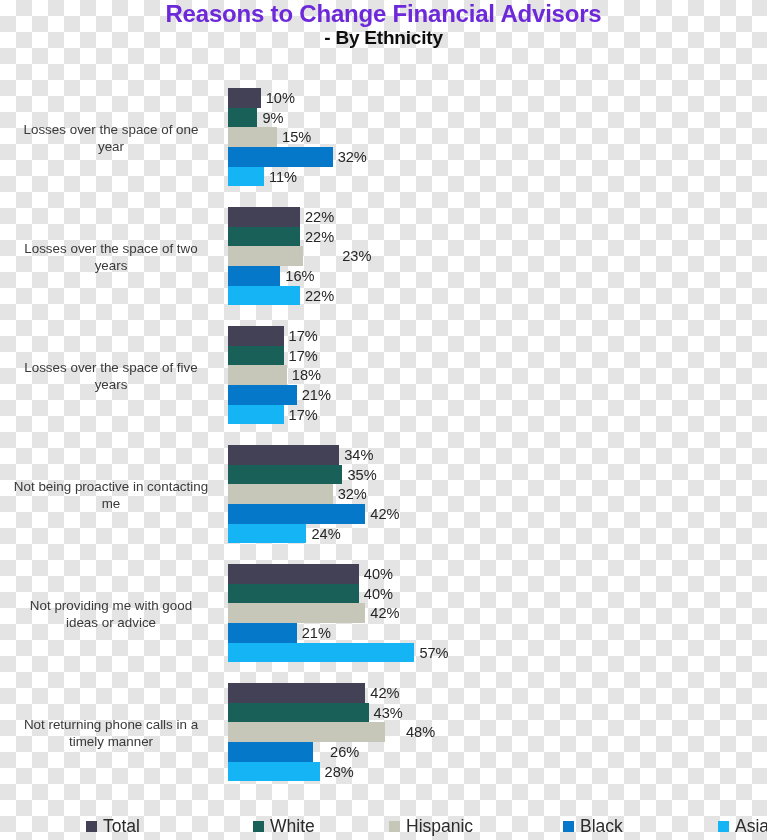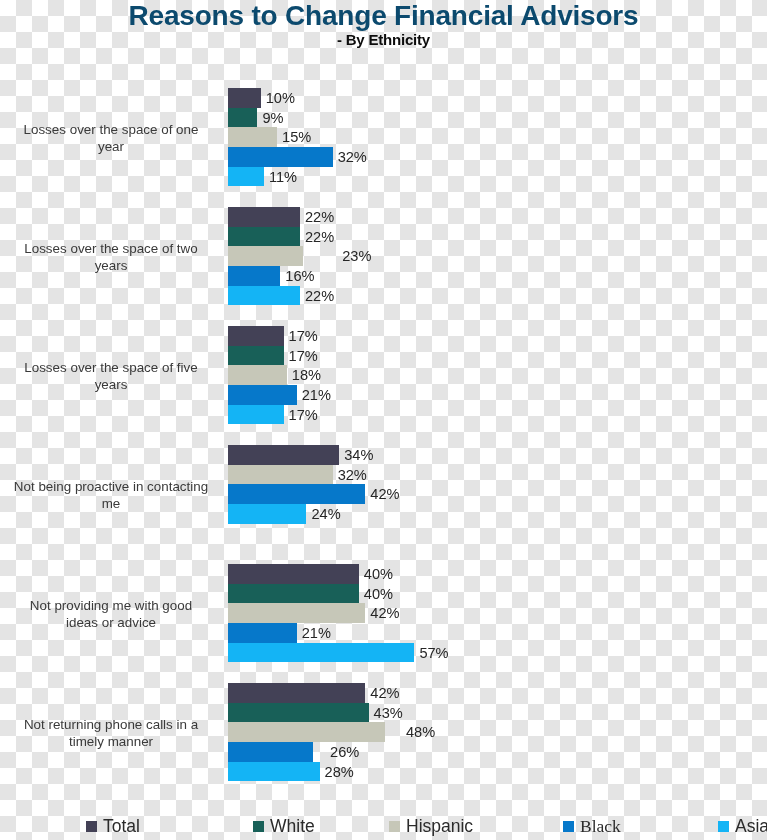--- a/index.html
+++ b/index.html
@@ -38,9 +38,9 @@
   }
   .title-main {
     display: block;
-    font-size: 28px;
+    font-size: 24px;
     font-weight: bold;
-    color: #0c4a6e;
+    color: #6d28d9;
     letter-spacing: -0.2px;
     padding-top: 1px;
   }

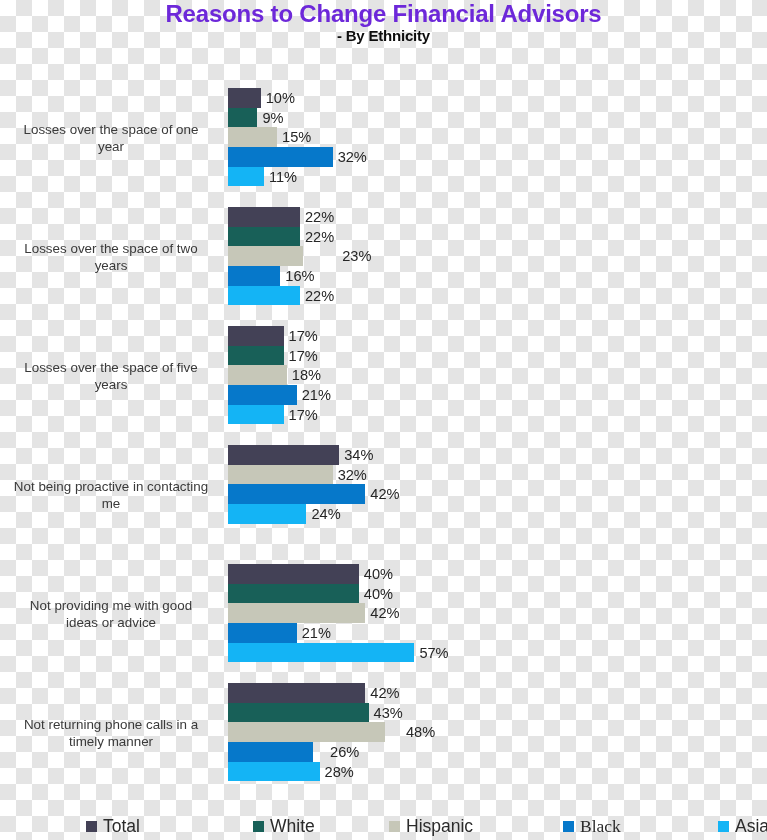--- a/index.html
+++ b/index.html
@@ -46,7 +46,7 @@
   }
   .title-sub {
     display: block;
-    font-size: 15px;
+    font-size: 19px;
     font-weight: bold;
     color: #0d0d0d;
     letter-spacing: -0.2px;

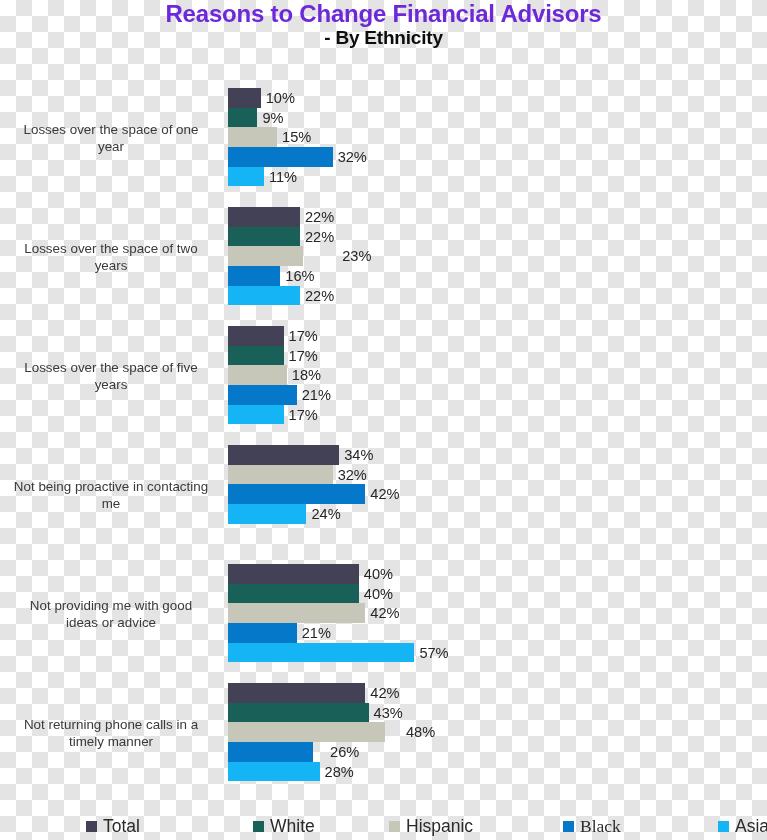--- a/index.html
+++ b/index.html
@@ -245,6 +245,10 @@
             <span class="bar-value" style="left: 111.18px;">34%</span>
           </div>
           <div class="bar-row">
+            <div class="bar" style="width: 114.45px; background-color: rgb(24, 96, 88);"></div>
+            <span class="bar-value" style="left: 114.45px;">35%</span>
+          </div>
+          <div class="bar-row">
             <div class="bar" style="width: 104.64px; background-color: rgb(198, 199, 184);"></div>
             <span class="bar-value" style="left: 104.64px;">32%</span>
           </div>

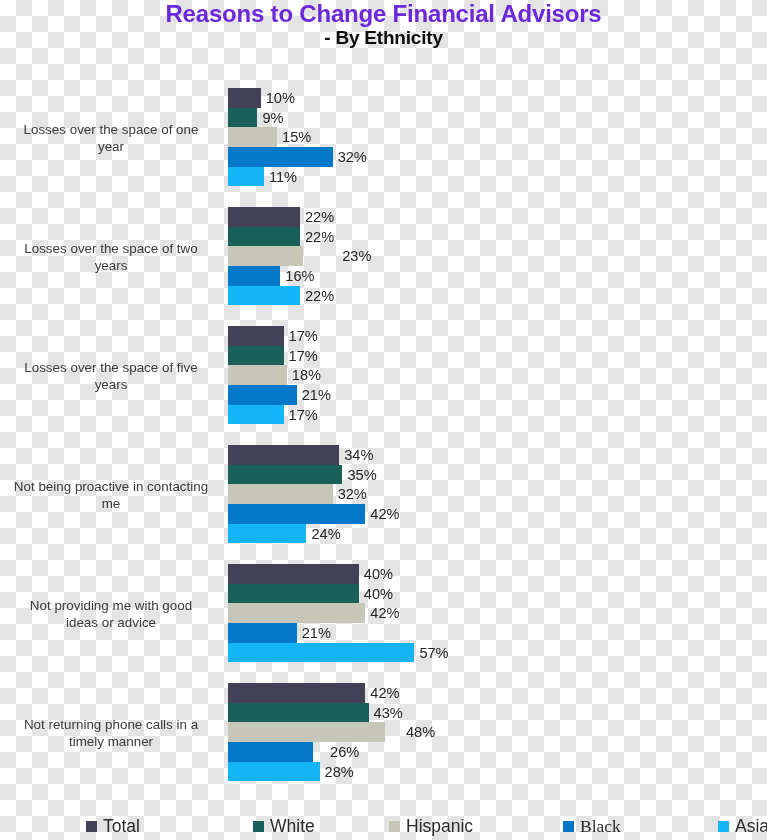--- a/index.html
+++ b/index.html
@@ -333,7 +333,7 @@
         <span class="legend-swatch" style="background-color: rgb(198, 199, 184);"></span>
         <span class="legend-label">Hispanic</span>
       </div>
-      <div class="legend-item" style="left: 563px; font-family: Liberation Serif, serif;">
+      <div class="legend-item" style="left: 563px;">
         <span class="legend-swatch" style="background-color: rgb(6, 120, 202);"></span>
         <span class="legend-label">Black</span>
       </div>

